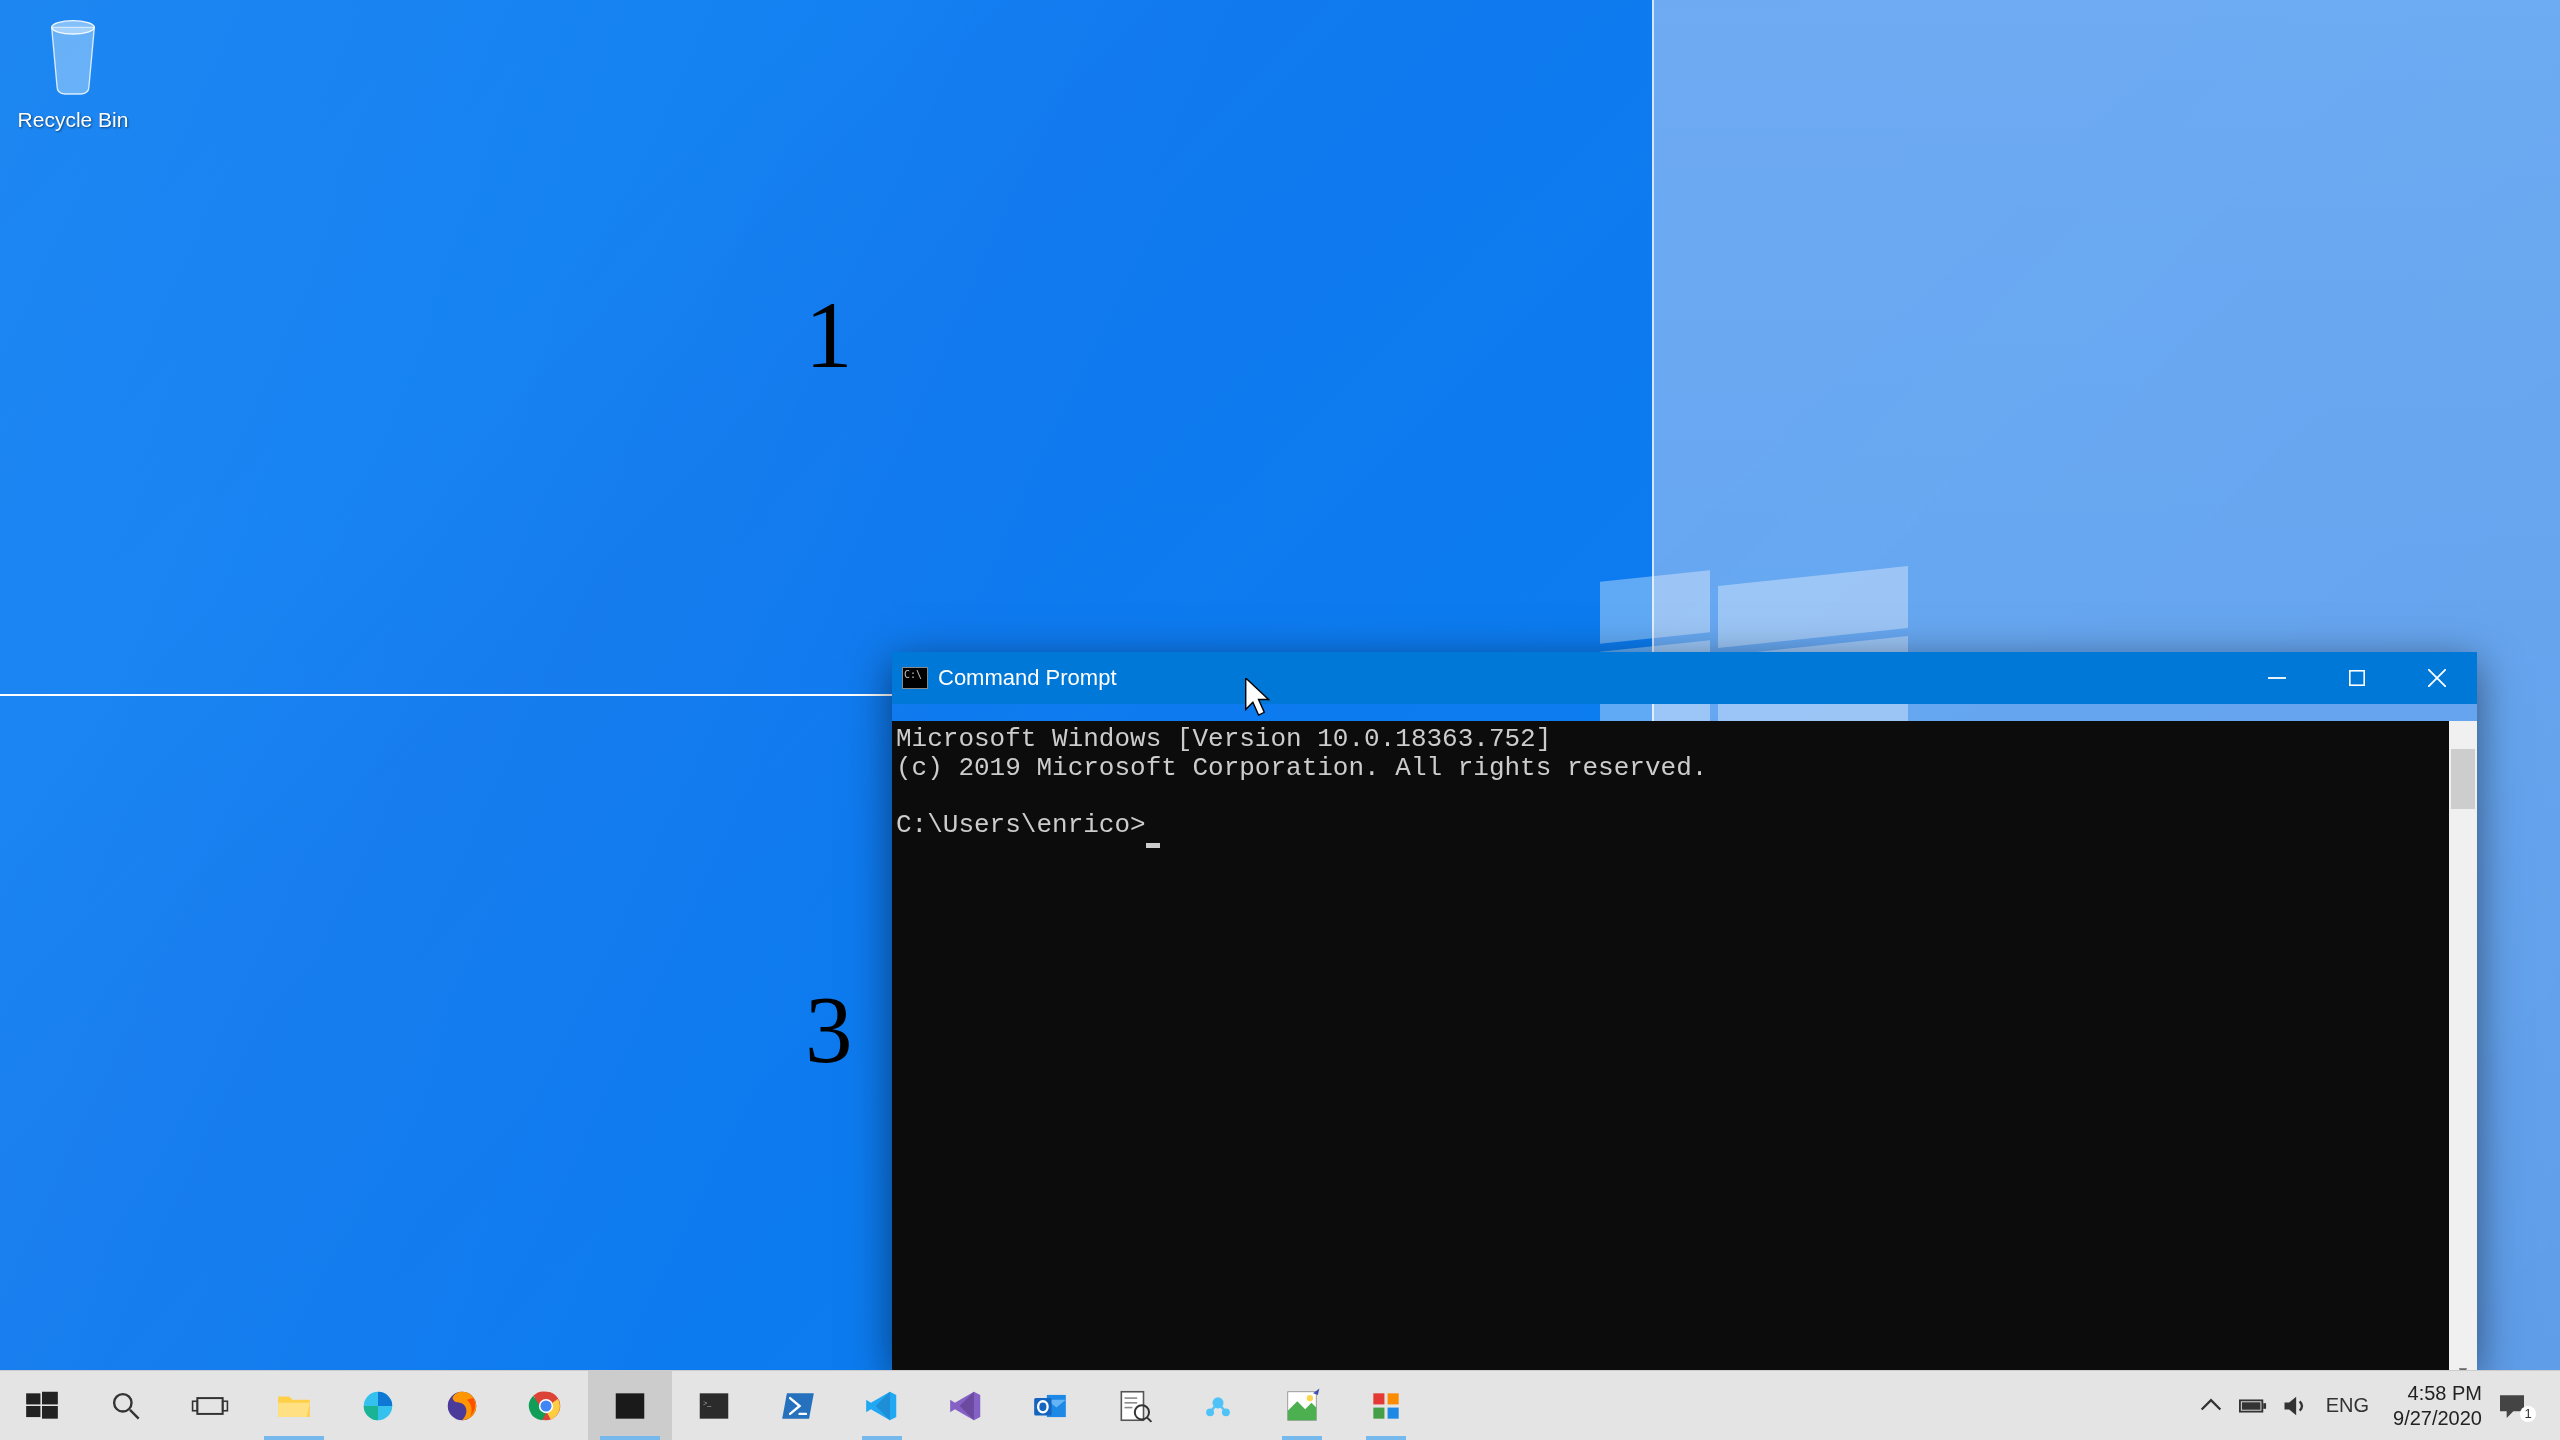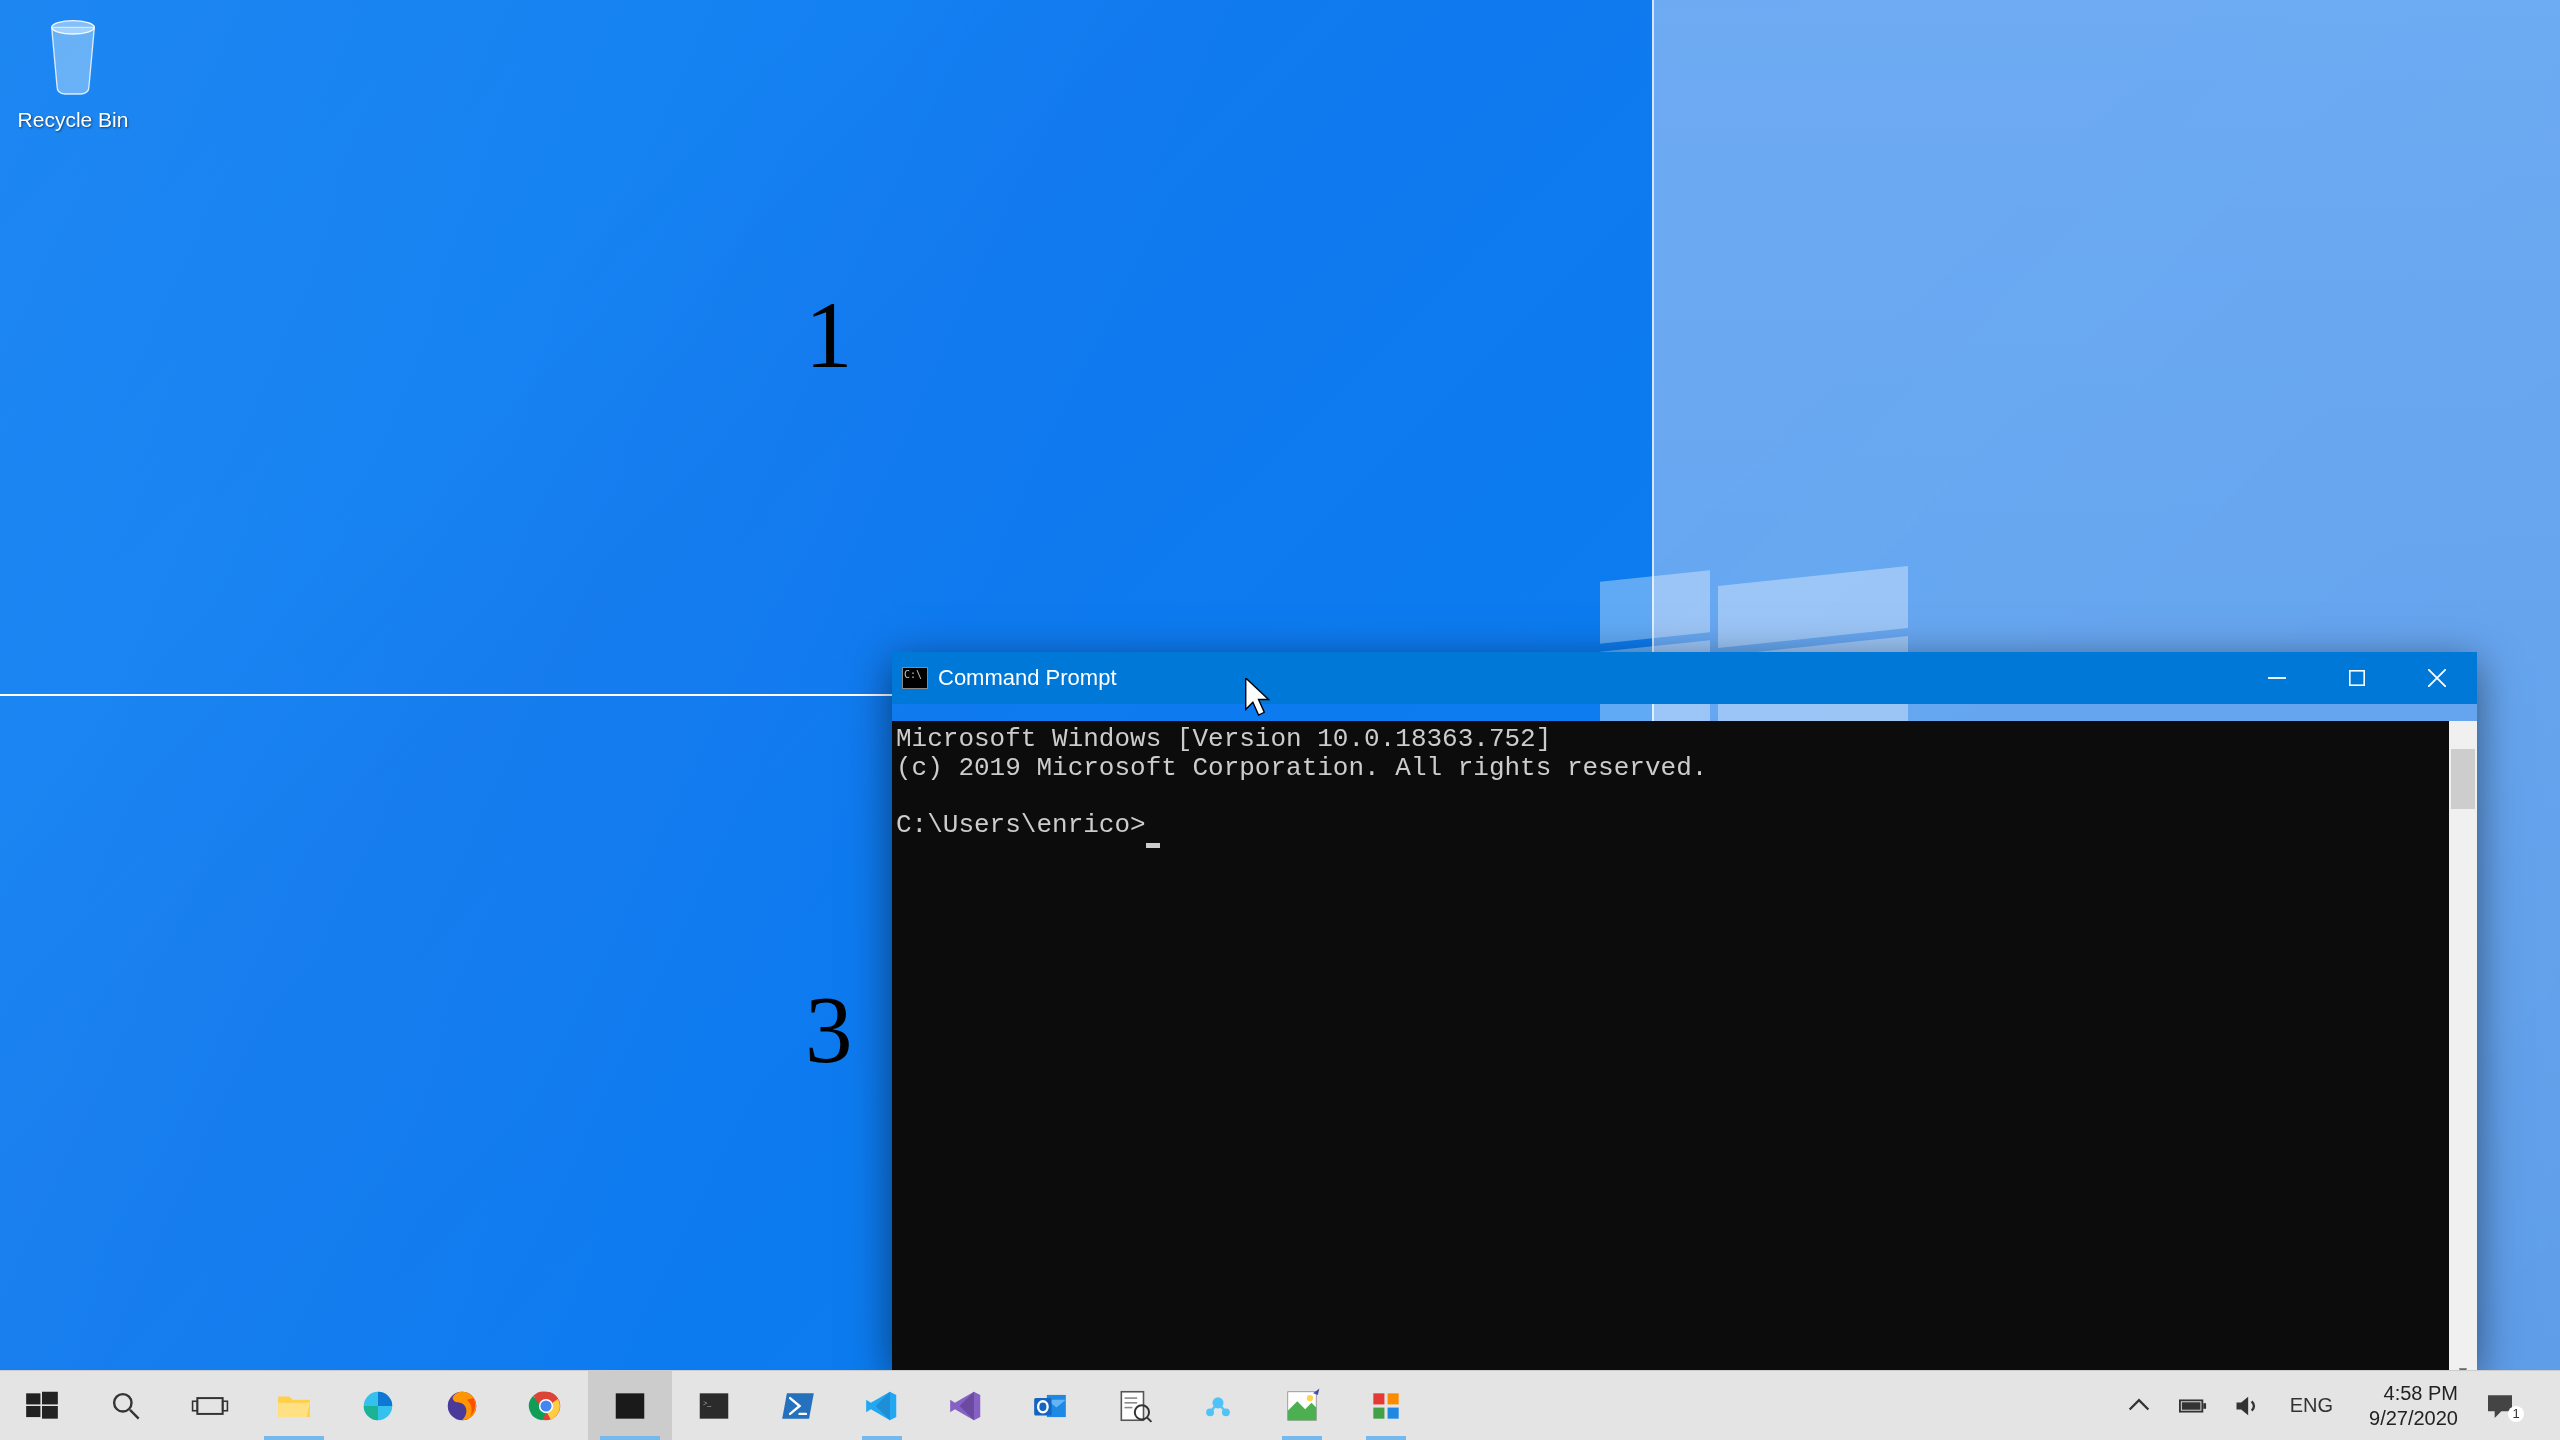--- a/index.html
+++ b/index.html
@@ -112,7 +112,7 @@
 }
 .tb-spacer { flex:1; }
 .tb-tray {
-  display:flex; align-items:center; gap:12px; padding-right:6px;
+  display:flex; align-items:center; gap:0; padding-right:6px;
 }
 .tray-item { width:42px; height:70px; display:flex; align-items:center; justify-content:center; color:#444; }
 .tray-text { padding:0 10px; font-size:20px; color:#333; display:flex; align-items:center; }

